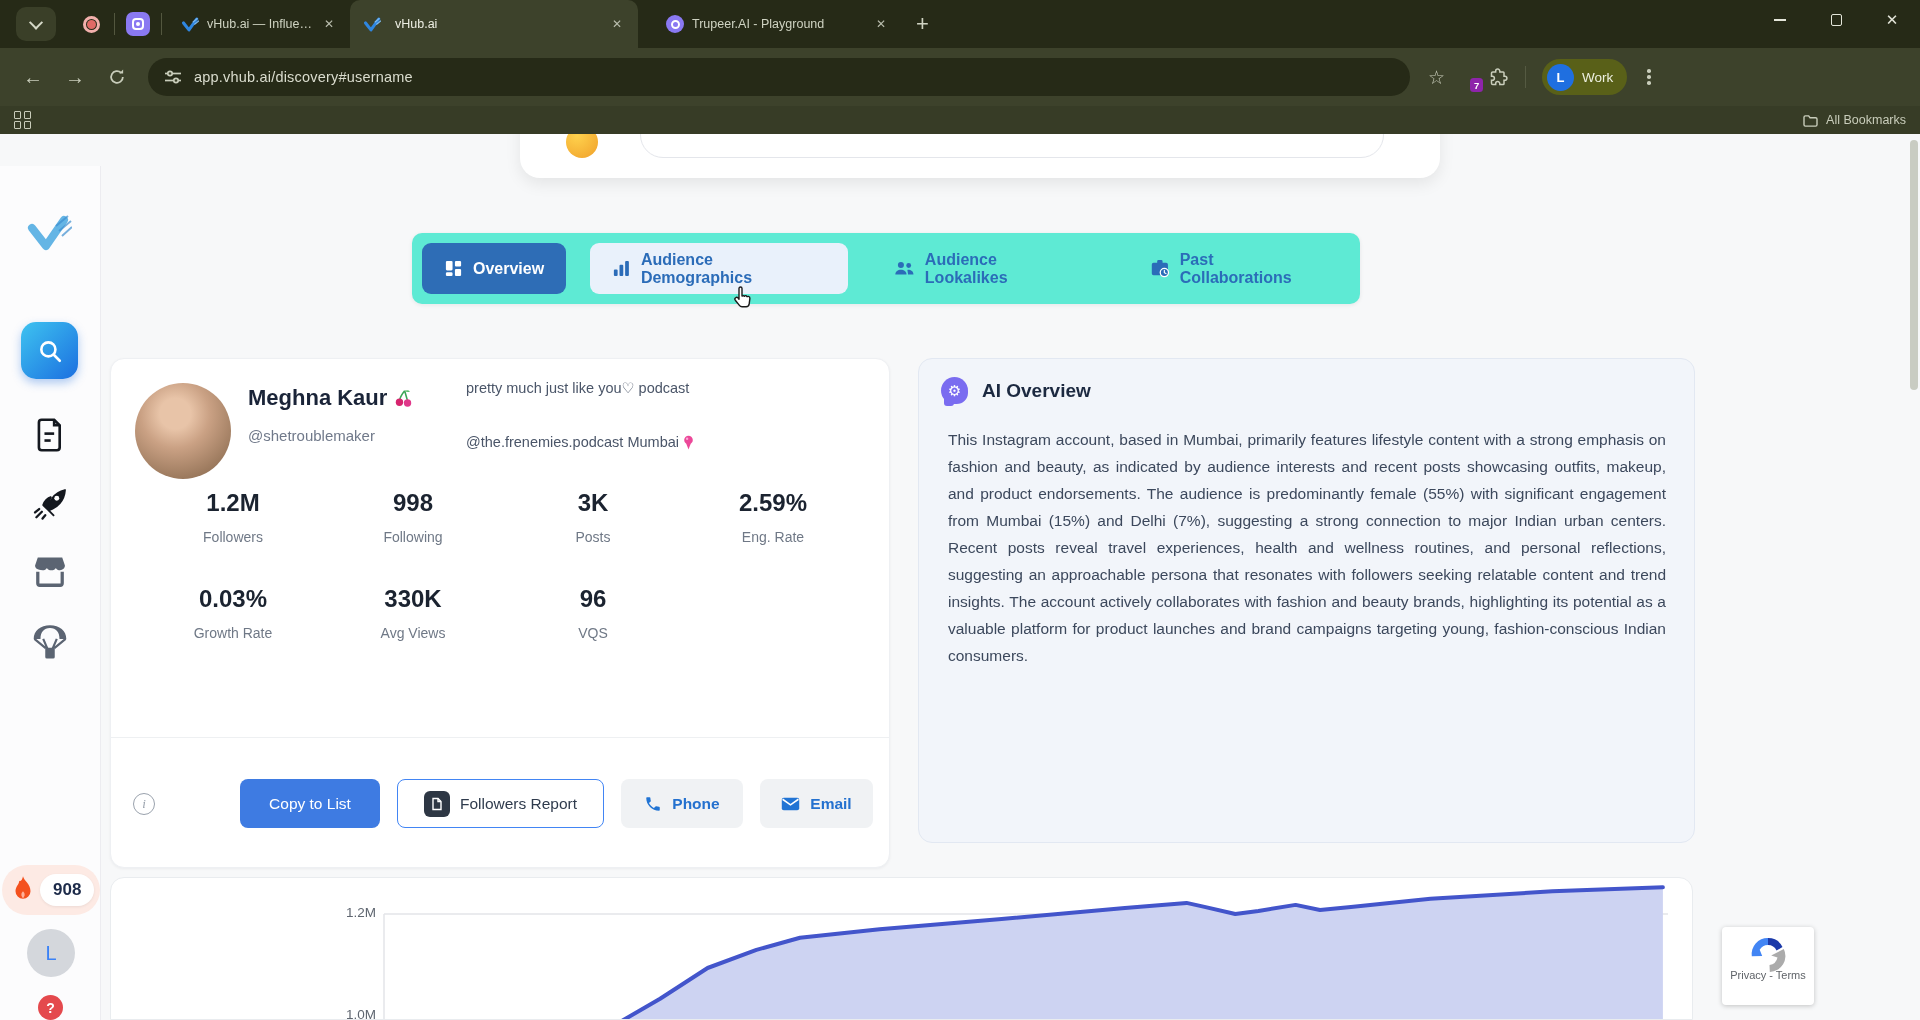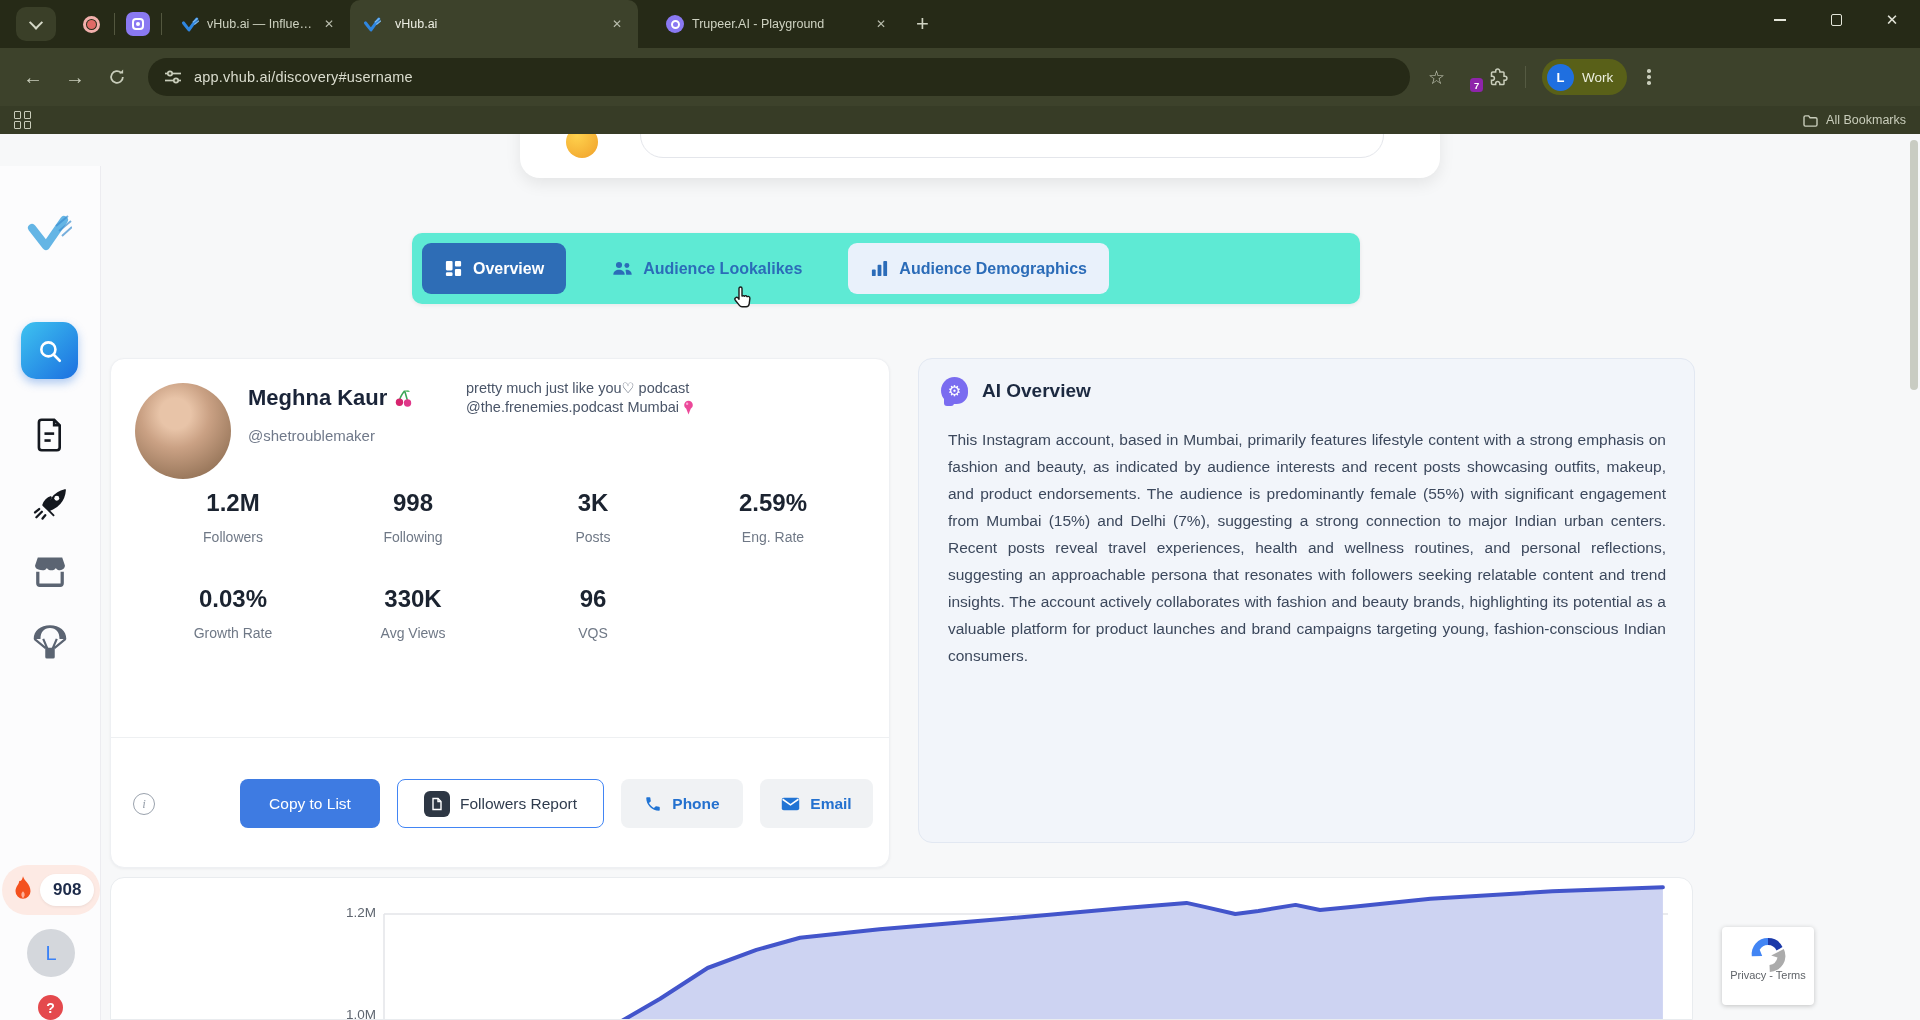--- a/index.html
+++ b/index.html
@@ -308,6 +308,14 @@
         </svg>
       <span>Overview</span>
     </div>
+    <div class="navitem hovered">
+      <svg width="19" height="19" viewBox="0 0 20 20">
+          <rect x="2" y="11" width="4" height="7" rx="1" fill="#2b6cb8"></rect>
+          <rect x="8" y="6" width="4" height="12" rx="1" fill="#2b6cb8"></rect>
+          <rect x="14" y="2" width="4" height="16" rx="1" fill="#2b6cb8"></rect>
+        </svg>
+      <span>Audience Demographics</span>
+    </div>
     <div class="navitem">
       <svg width="21" height="17" viewBox="0 0 24 18">
           <circle cx="8" cy="5" r="3.5" fill="#2b6cb8"></circle>
@@ -316,14 +324,6 @@
           <path d="M15.5 10.6 c3.5-.4 7 1.5 7 5.4 h-6.2" fill="#2b6cb8"></path>
         </svg>
       <span>Audience Lookalikes</span>
-    </div>
-    <div class="navitem hovered">
-      <svg width="19" height="19" viewBox="0 0 20 20">
-          <rect x="2" y="11" width="4" height="7" rx="1" fill="#2b6cb8"></rect>
-          <rect x="8" y="6" width="4" height="12" rx="1" fill="#2b6cb8"></rect>
-          <rect x="14" y="2" width="4" height="16" rx="1" fill="#2b6cb8"></rect>
-        </svg>
-      <span>Audience Demographics</span>
     </div>
     <svg class="cursor-hand" width="22" height="26" viewBox="0 0 22 26">
         <path d="M8.5 2 c.9 0 1.5.7 1.5 1.6 V11 l1.2-.2 c.5-.1 1 .1 1.3.4 .3-.4.8-.6 1.4-.5 .6.1 1 .5 1.2 1 .4-.3.9-.4 1.4-.3 .9.2 1.5 1 1.4 1.9 l-.7 5.6 c-.2 1.6-1.5 2.8-3.1 2.8 H10 c-1 0-2-.5-2.6-1.3 L3.3 15.2 c-.6-.8-.5-1.9.3-2.5 .7-.6 1.8-.5 2.4.2 L7 14.2 V3.6 C7 2.7 7.6 2 8.5 2 Z" fill="#fff" stroke="#1a1a1a" stroke-width="1.4" stroke-linejoin="round"></path>

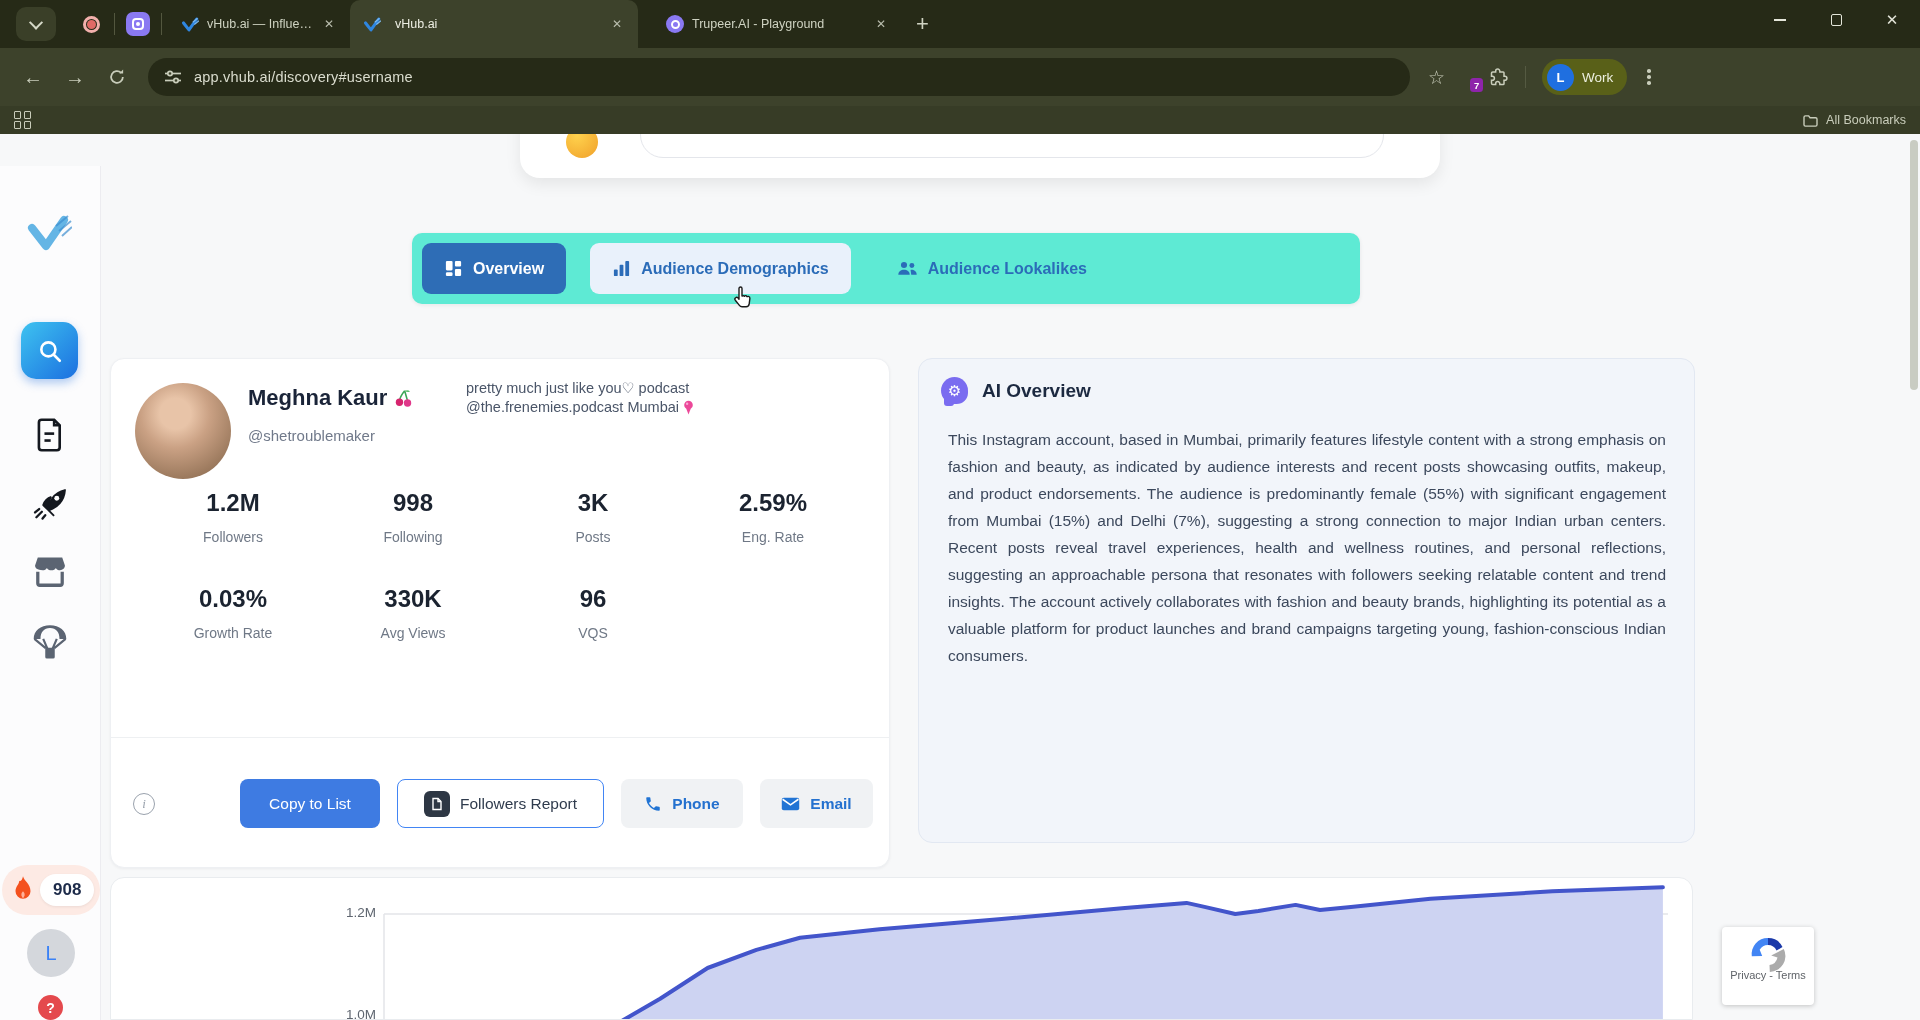--- a/index.html
+++ b/index.html
@@ -325,6 +325,14 @@
         </svg>
       <span>Audience Lookalikes</span>
     </div>
+    <div class="navitem">
+      <svg width="20" height="19" viewBox="0 0 22 21">
+          <path d="M8 4 V2.5 A1.5 1.5 0 0 1 9.5 1 h3 A1.5 1.5 0 0 1 14 2.5 V4 h4 a2 2 0 0 1 2 2 v10 a2 2 0 0 1-2 2 H4 a2 2 0 0 1-2-2 V6 a2 2 0 0 1 2-2 z" fill="#2b6cb8"></path>
+          <circle cx="16" cy="15" r="4.6" fill="#2b6cb8" stroke="#fff" stroke-width="1.4"></circle>
+          <path d="M16 12.6 v2.6 l1.8 1" stroke="#fff" stroke-width="1.3" fill="none" stroke-linecap="round"></path>
+        </svg>
+      <span>Past Collaborations</span>
+    </div>
     <svg class="cursor-hand" width="22" height="26" viewBox="0 0 22 26">
         <path d="M8.5 2 c.9 0 1.5.7 1.5 1.6 V11 l1.2-.2 c.5-.1 1 .1 1.3.4 .3-.4.8-.6 1.4-.5 .6.1 1 .5 1.2 1 .4-.3.9-.4 1.4-.3 .9.2 1.5 1 1.4 1.9 l-.7 5.6 c-.2 1.6-1.5 2.8-3.1 2.8 H10 c-1 0-2-.5-2.6-1.3 L3.3 15.2 c-.6-.8-.5-1.9.3-2.5 .7-.6 1.8-.5 2.4.2 L7 14.2 V3.6 C7 2.7 7.6 2 8.5 2 Z" fill="#fff" stroke="#1a1a1a" stroke-width="1.4" stroke-linejoin="round"></path>
       </svg>

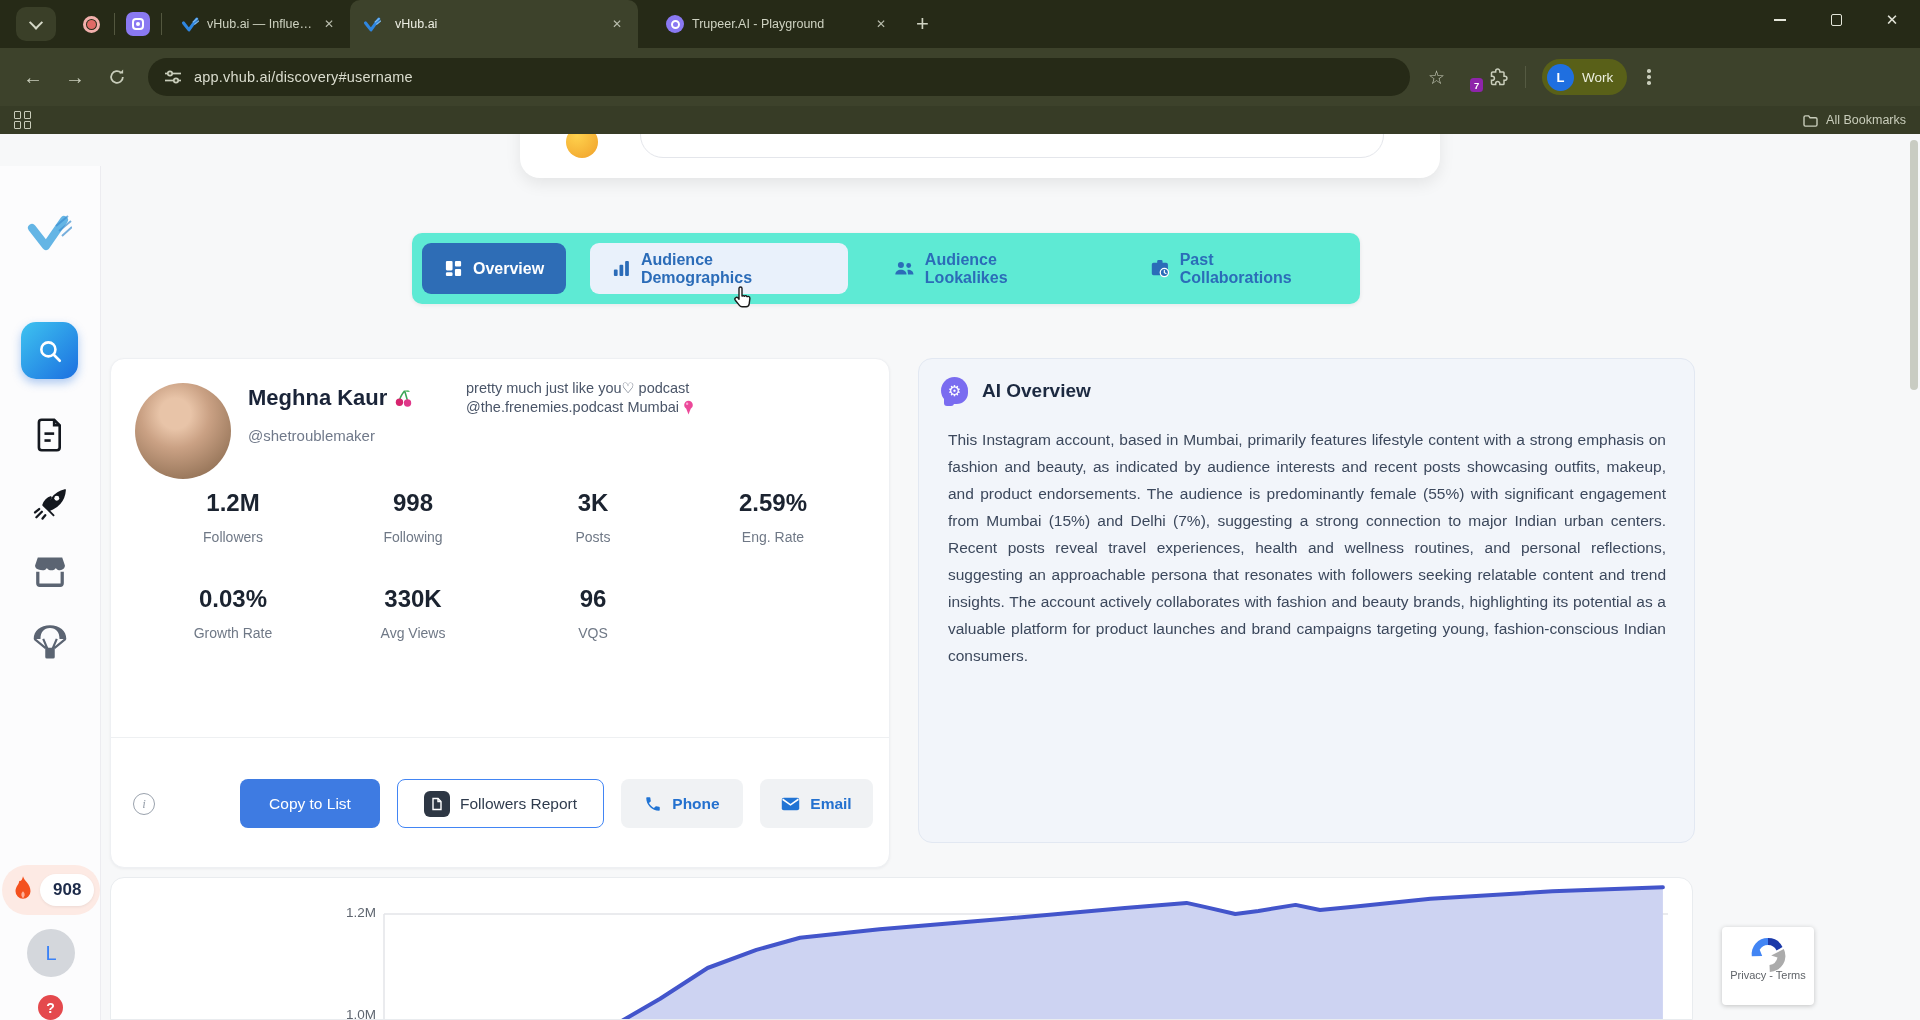--- a/index.html
+++ b/index.html
@@ -82,7 +82,7 @@
   .pf-name { position:absolute; left:137px; top:26px; font-size:22px; font-weight:bold; color:#1a2438; display:flex; align-items:center; gap:7px; }
   .pf-handle { position:absolute; left:137px; top:68px; font-size:15px; color:#70798a; }
   .pf-bio { position:absolute; left:355px; top:20px; width:300px; font-size:14.5px; color:#4a5568; line-height:19px; }
-  .pf-bio .row2 { display:flex; align-items:center; gap:3px; }
+  .pf-bio .row2 { display:flex; align-items:center; gap:3px;margin-top:35px; }
   .stats { position:absolute; left:32px; top:130px; width:720px; display:grid; grid-template-columns:repeat(4,1fr); row-gap:40px; }
   .stat { text-align:center; }
   .stat .v { font-size:24px; font-weight:bold; color:#1b2330; }

